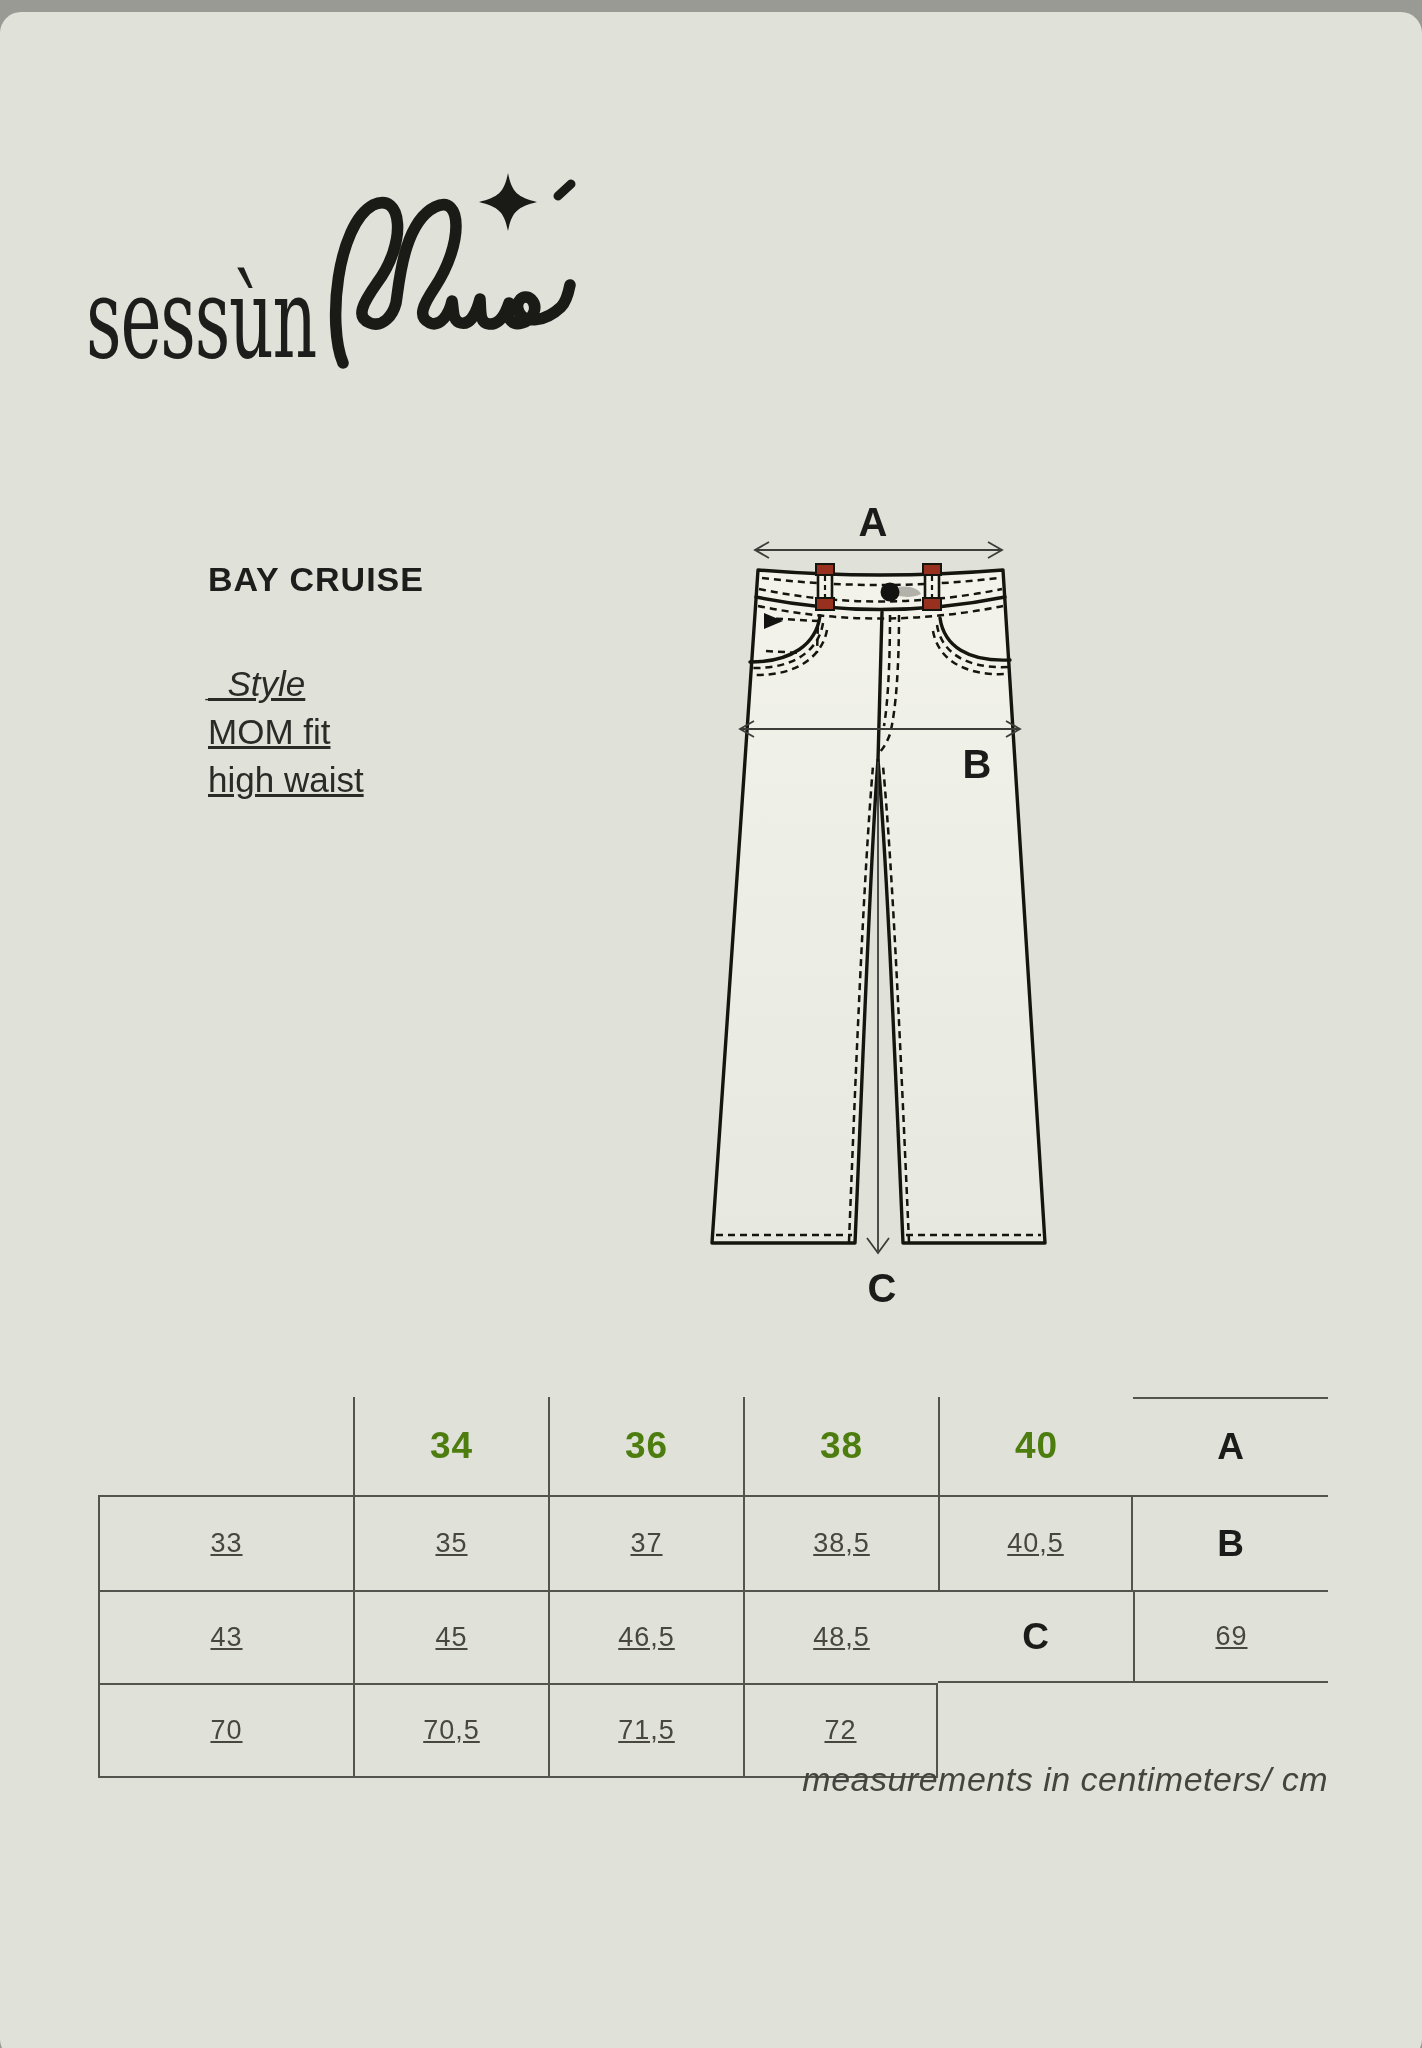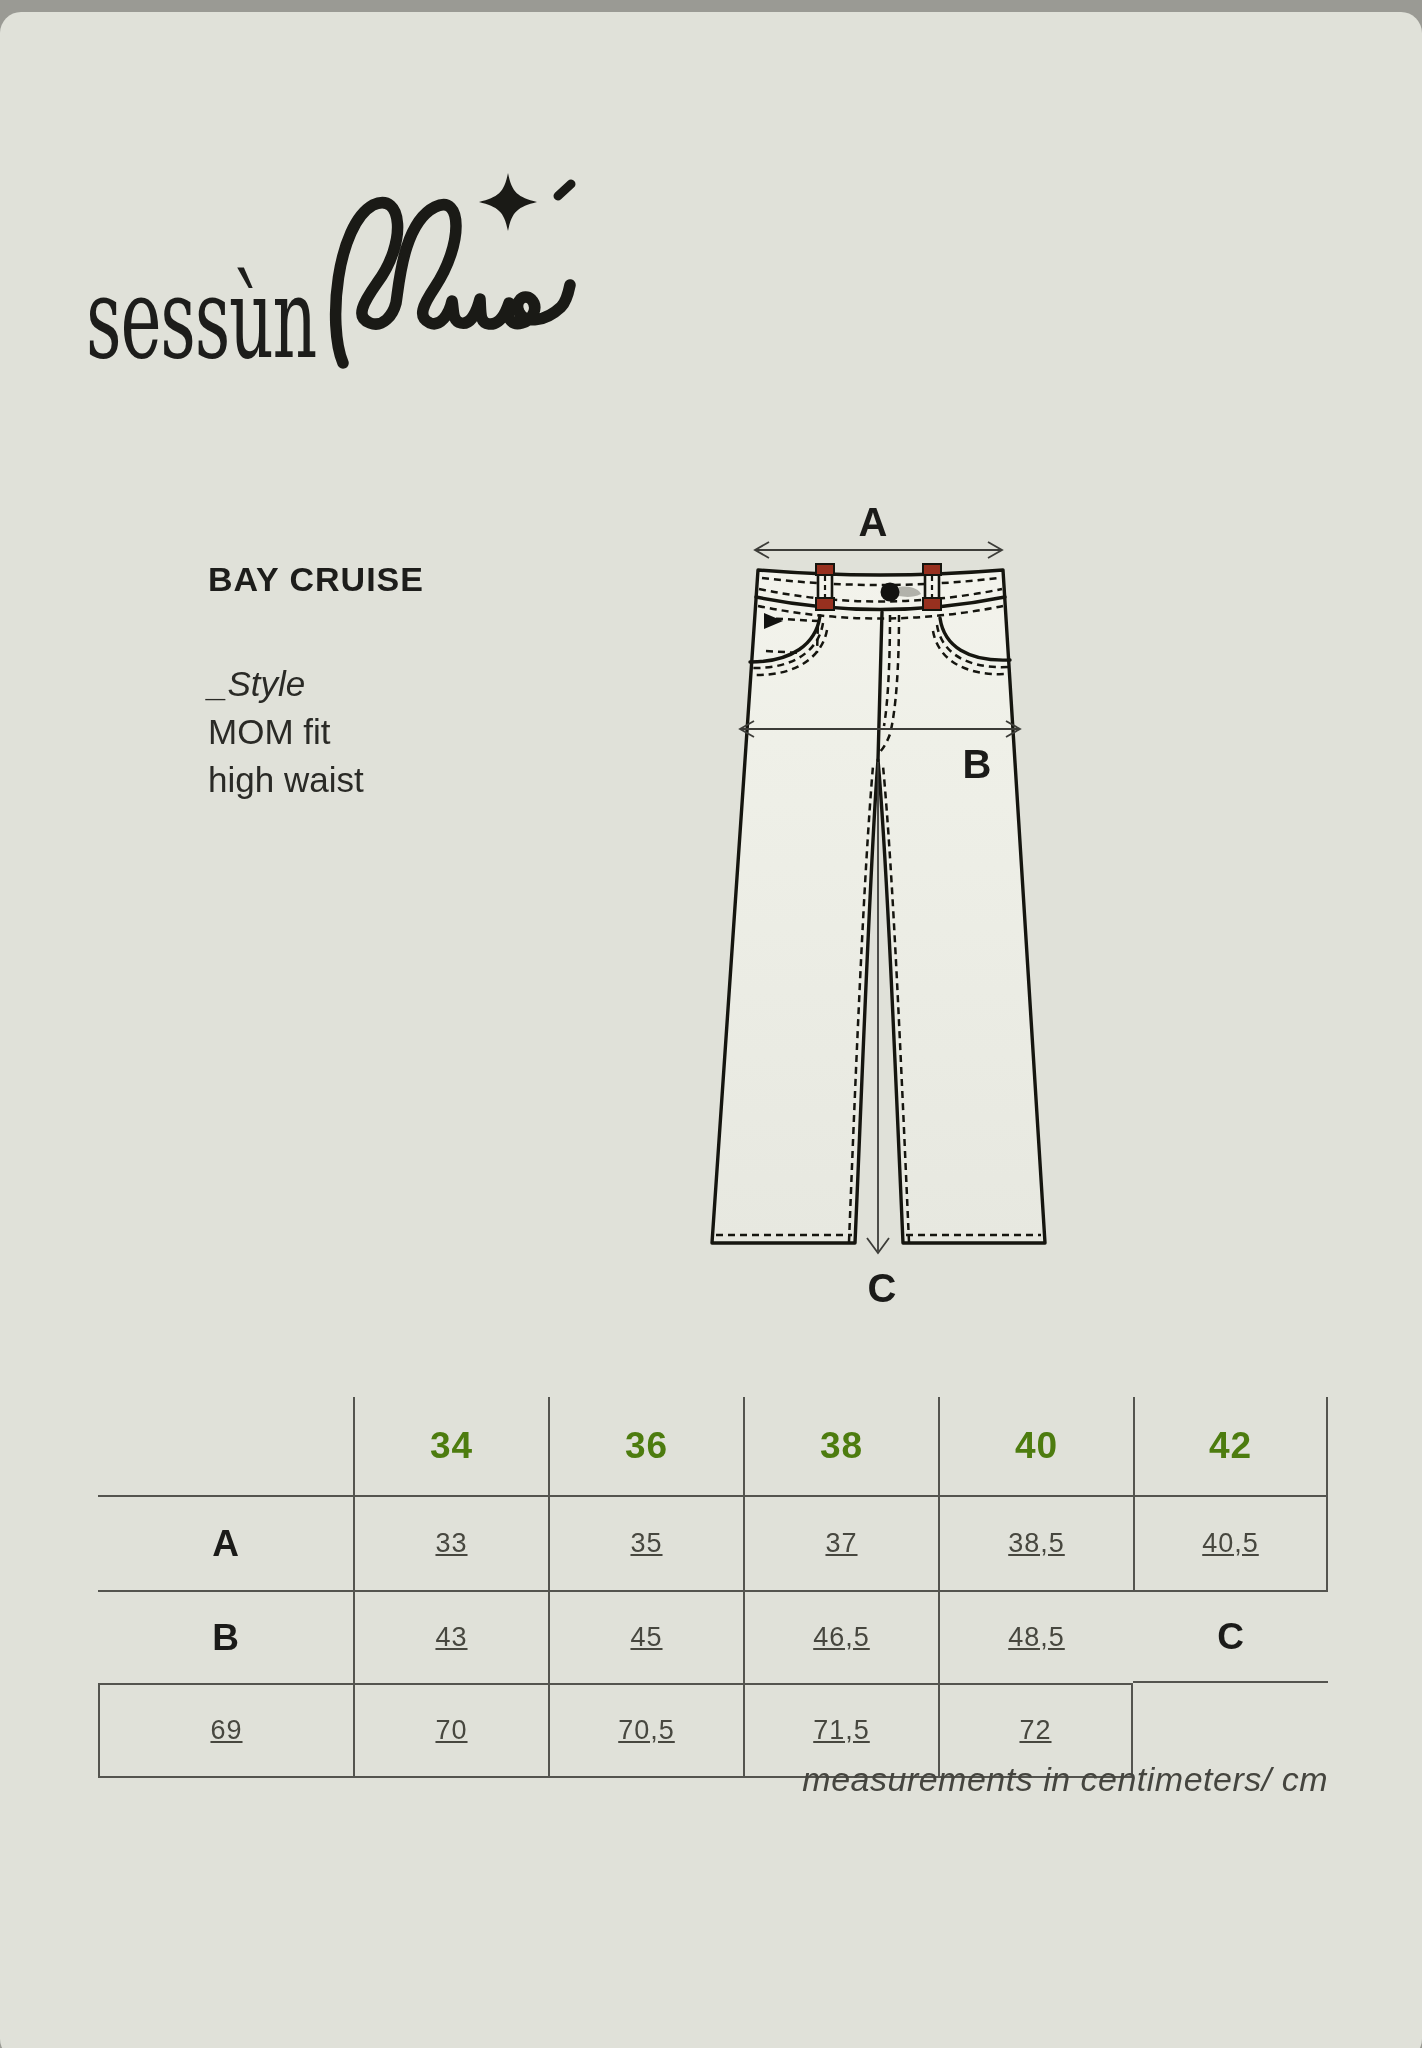--- a/index.html
+++ b/index.html
@@ -24,7 +24,7 @@
     position:absolute; left:208px; top:548px;
     font-size:34px; font-weight:bold; letter-spacing:1px; color:var(--ink);
   }
-  .style-block{position:absolute; left:208px; top:648px; font-size:35px; color:#2a2a26; line-height:48px;}
+  .style-block{position:absolute; left:208px; top:648px; font-size:35px; color:#2a2a26; line-height:48px;text-decoration:underline;}
   .style-heading{font-style:italic;}
 
   

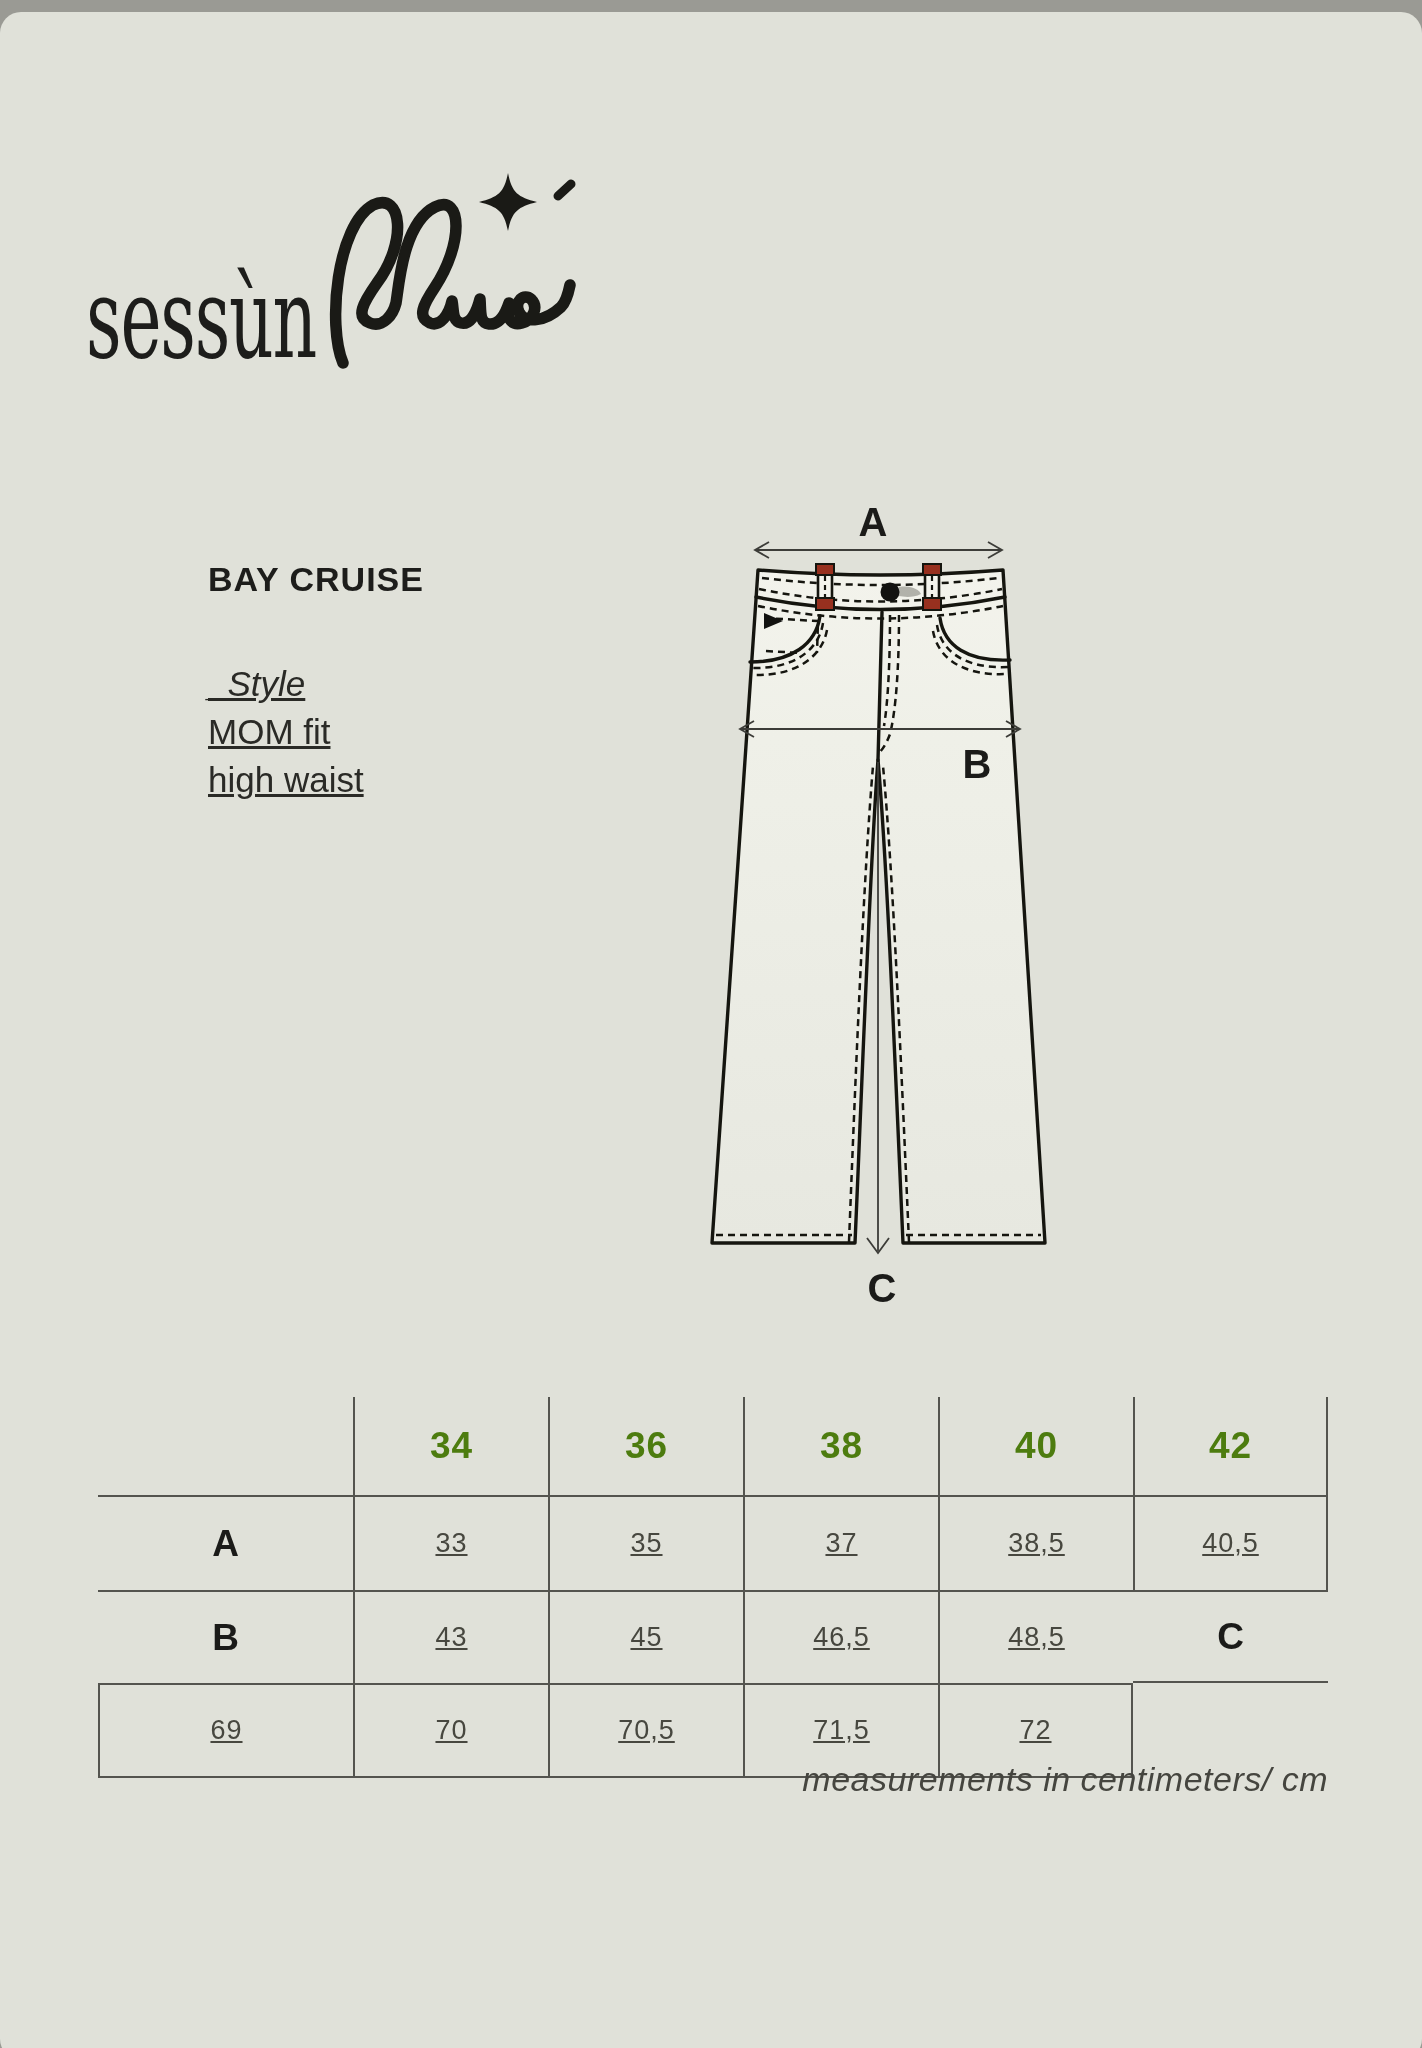--- a/index.html
+++ b/index.html
@@ -174,7 +174,6 @@
     <div class="cell v head-cell">36</div>
     <div class="cell v head-cell">38</div>
     <div class="cell v head-cell">40</div>
-    <div class="cell v last-col head-cell">42</div>
 
     <div class="cell h row-label">A</div>
     <div class="cell v h value-cell">33</div>

